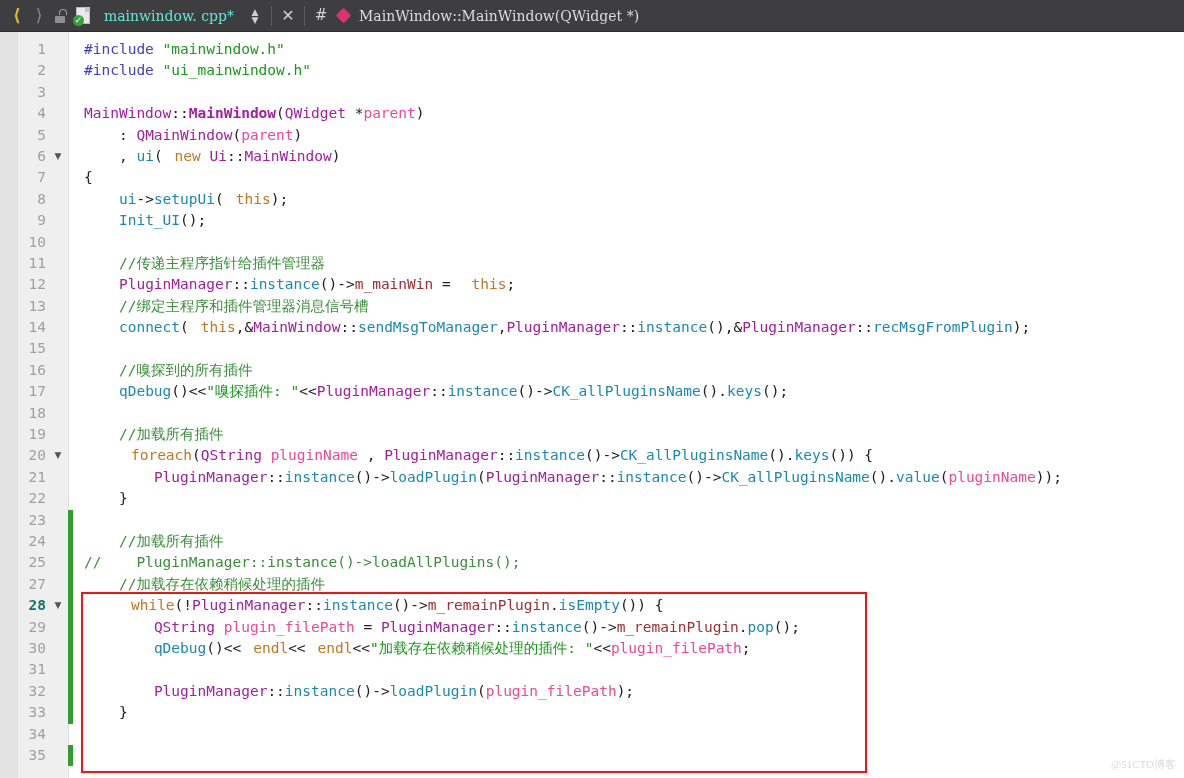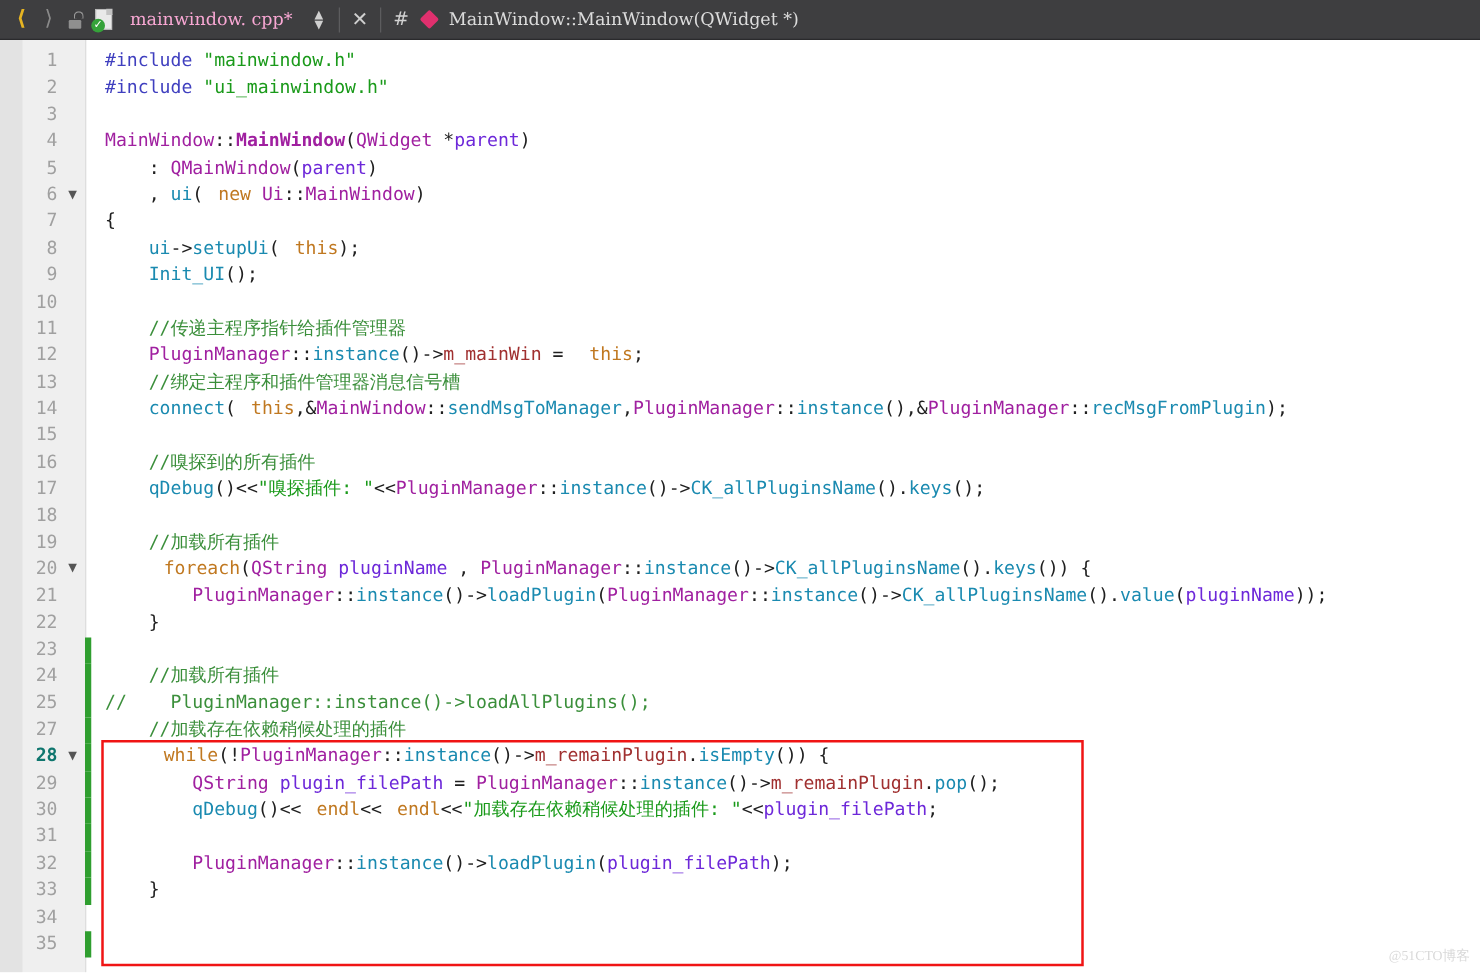--- a/index.html
+++ b/index.html
@@ -93,7 +93,7 @@
   }
 
   .tab-label {
-    color: #f9a8d4;
+    color: #5eead4;
     font-family: "DejaVu Serif", "Liberation Serif", serif;
     font-size: 14px;
     margin-left: 10px;

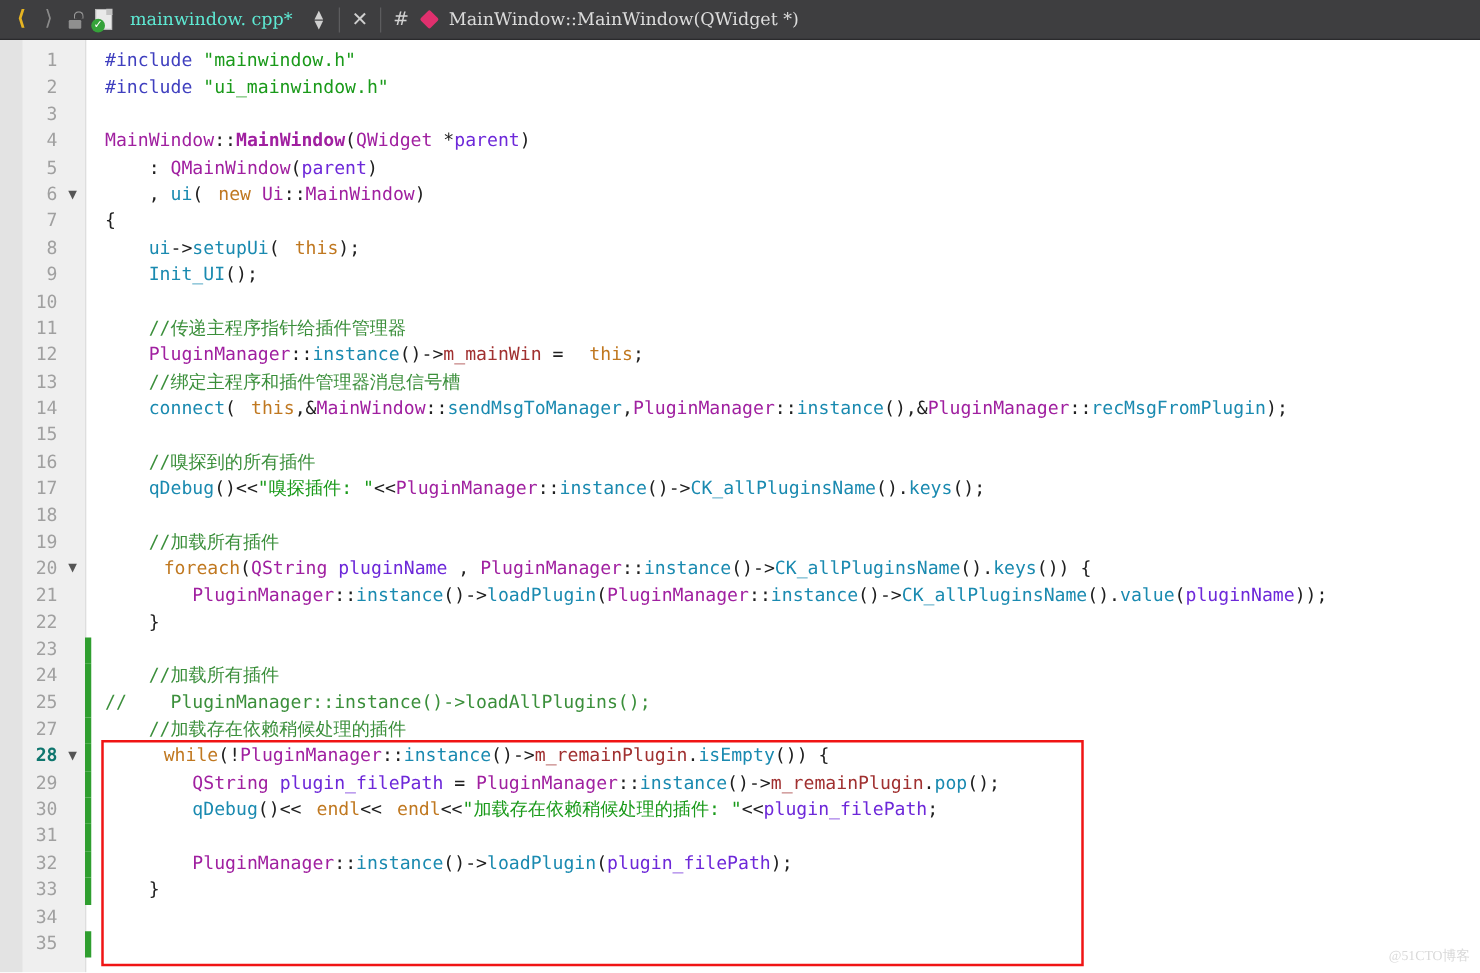--- a/index.html
+++ b/index.html
@@ -220,7 +220,7 @@
   .t-fn    { color: #1a8ab0; }
   .t-kw    { color: #c07820; padding-left: 12px; }           
   .t-mem   { color: #a03030; }           
-  .t-var   { color: #6d28d9; }           
+  .t-var   { color: #ec4899; }           
   .t-pln   { color: #202020; }
   .t-bold  { font-weight: bold; }
 

